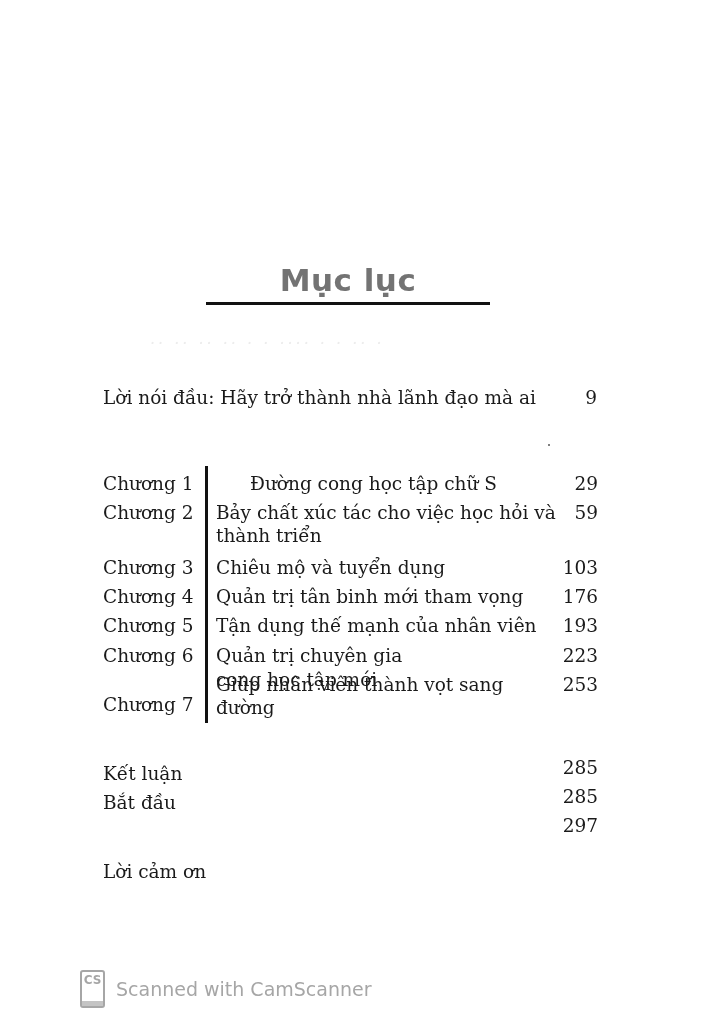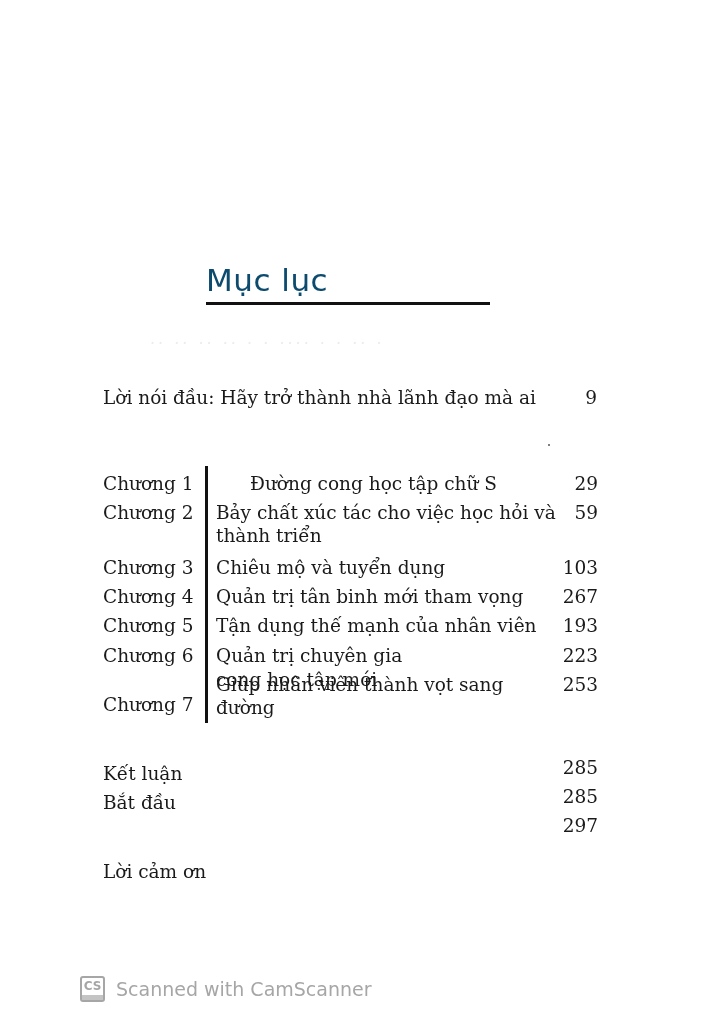--- a/index.html
+++ b/index.html
@@ -11,8 +11,8 @@
     }
     .title {
       position: absolute; left: 206px; width: 284px; top: 262px;
-      text-align: left; font-family: "DejaVu Sans", sans-serif;
-      font-size: 31px; font-weight: 400; letter-spacing: 0.5px; color: #0c4a6e;
+      text-align: center; font-family: "DejaVu Sans", sans-serif;
+      font-size: 31px; font-weight: 700; letter-spacing: 0.5px; color: #737373;
     }
     .title-rule {
       position: absolute; left: 206px; top: 302px; width: 284px; height: 3px; background: #111;

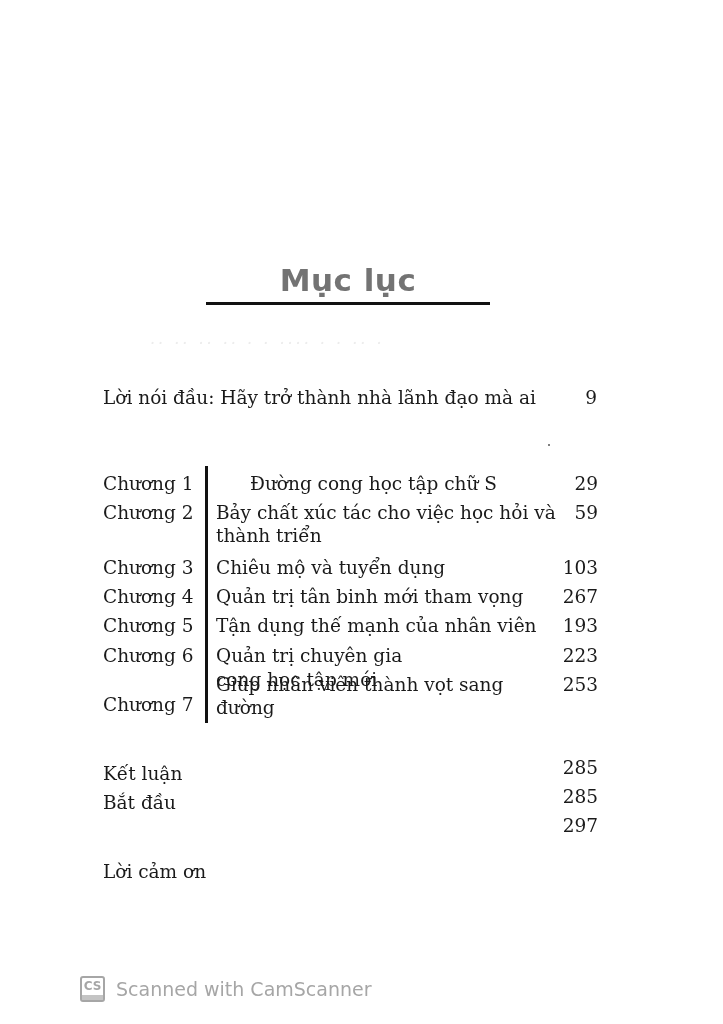--- a/index.html
+++ b/index.html
@@ -78,7 +78,7 @@
 <div>
   <div class="chap-label" style="top:585px;">Chương 4</div>
   <div class="chap-title" style="top:585px;">Quản trị tân binh mới tham vọng</div>
-  <div class="num" style="left:538px; top:585px;">267</div>
+  <div class="num" style="left:538px; top:585px;">176</div>
 </div>
 
 <div>

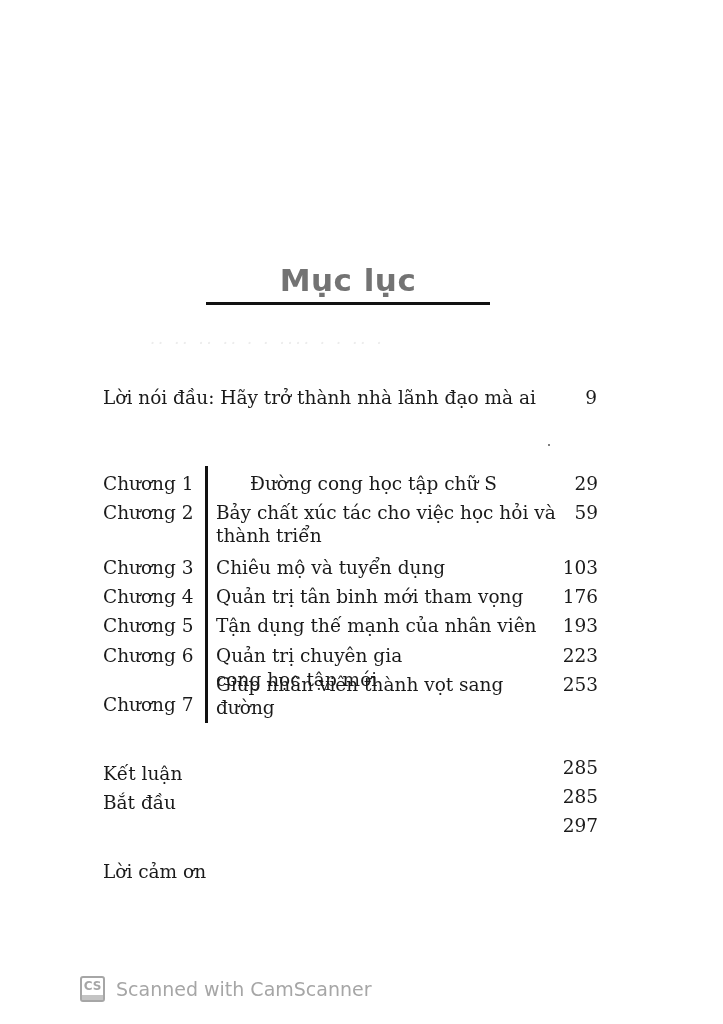--- a/index.html
+++ b/index.html
@@ -33,7 +33,7 @@
       font-family: "DejaVu Sans", sans-serif; color: #a6a6a6; font-size: 19px;
     }
     .cs-logo {
-      width: 25px; height: 26px; border: 2px solid #a6a6a6; border-radius: 3px; box-sizing: border-box;
+      width: 25px; height: 38px; border: 2px solid #a6a6a6; border-radius: 3px; box-sizing: border-box;
       display: flex; align-items: flex-start; justify-content: center; position: relative;
       font-size: 12px; font-weight: bold; line-height: 17px; color: #a6a6a6; margin-right: 11px;
     }

